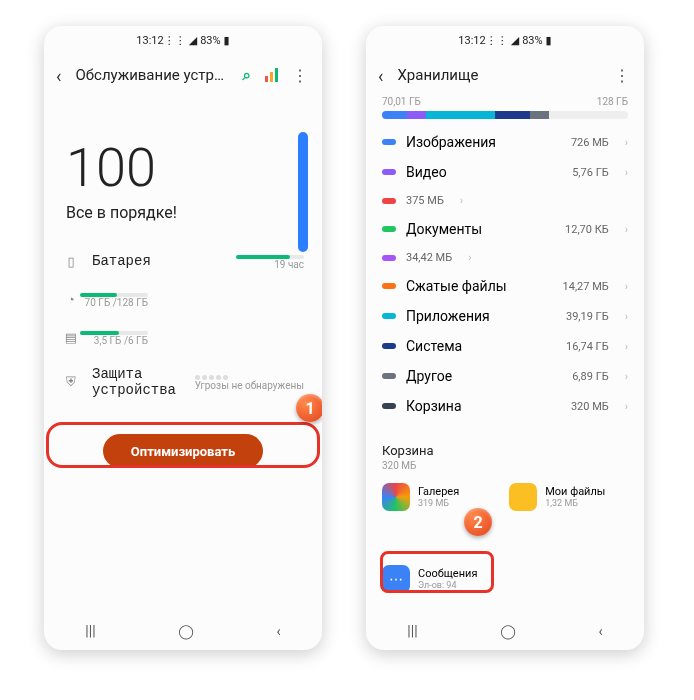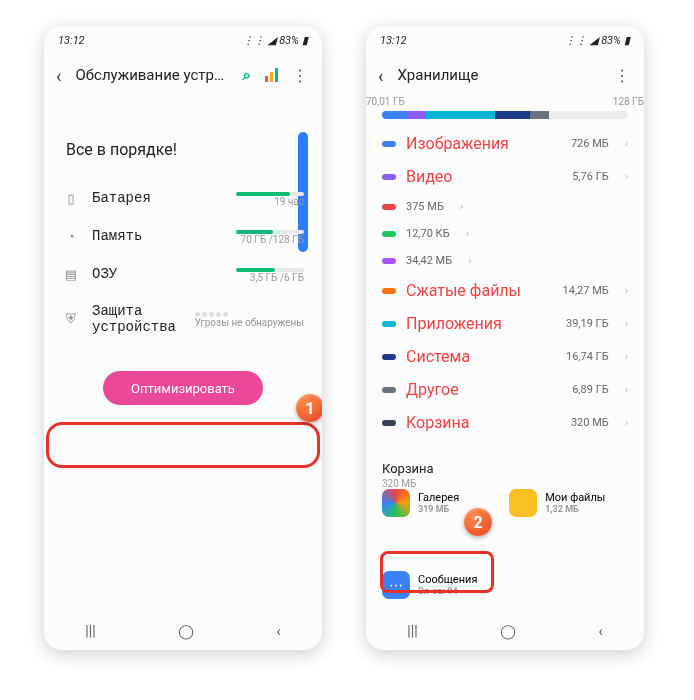--- a/index.html
+++ b/index.html
@@ -27,11 +27,10 @@
   height: 28px;
   display: flex;
   align-items: center;
-  justify-content: space-between;
+  justify-content: center;
   padding: 0 14px;
   font-size: 11px;
   color: #222;
-  font-style: italic;
 }
 .status-right { display:flex; align-items:center; gap:3px; }
 .status-right span { font-size:11px; }

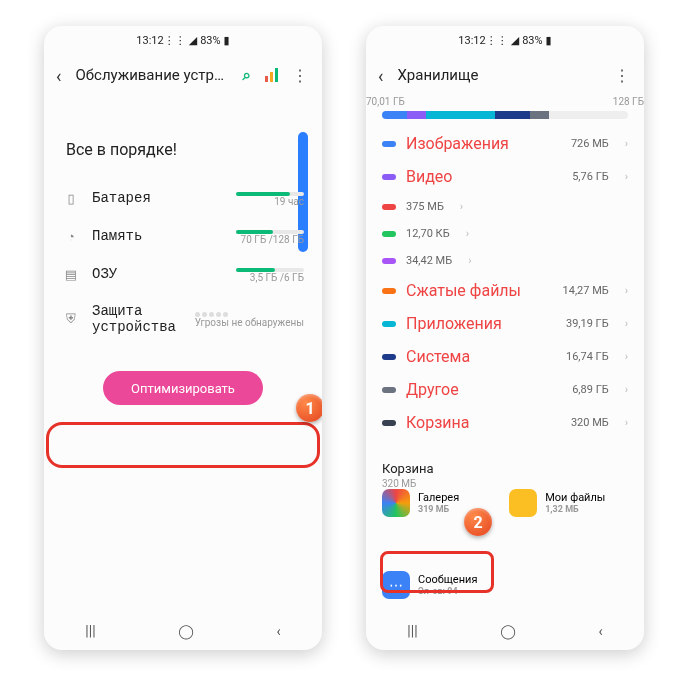--- a/index.html
+++ b/index.html
@@ -140,7 +140,7 @@
 
 .usage-bar { height:8px; border-radius:4px; margin:4px 16px 8px; display:flex; overflow:hidden;}
 .usage-seg { height:100%; }
-.storage-header { display:flex; justify-content:space-between; font-size:10px; color:#999; padding:0 0;}
+.storage-header { display:flex; justify-content:space-between; font-size:10px; color:#999; padding:0 16px;}
 
 .cat-row {
   display:flex;

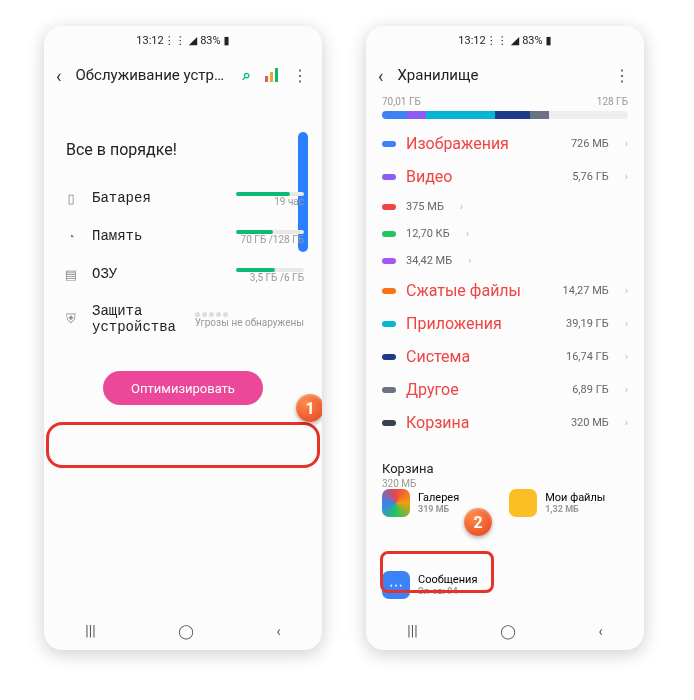--- a/index.html
+++ b/index.html
@@ -192,6 +192,7 @@
   </div>
 
   <div class="hero">
+    <div class="score">100</div>
     <div class="score-sub">Все в порядке!</div>
     <div class="blue-pill"></div>
   </div>

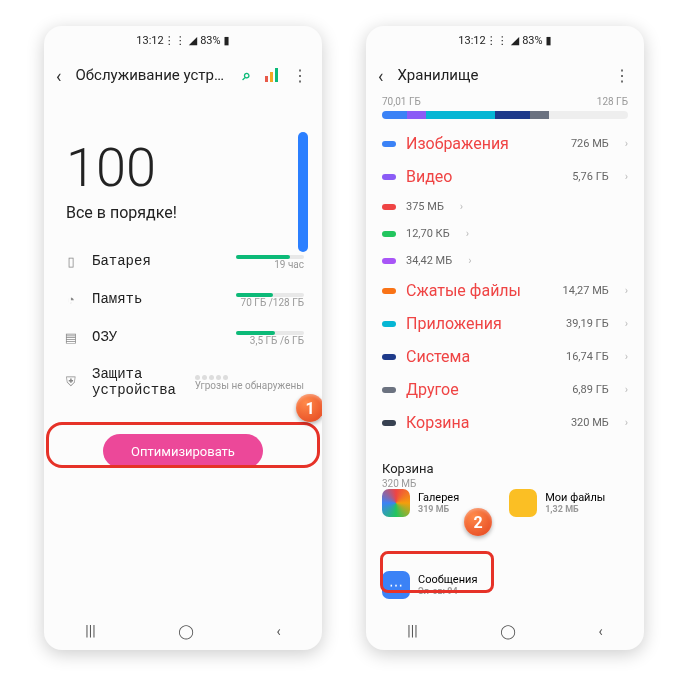--- a/index.html
+++ b/index.html
@@ -149,7 +149,7 @@
   gap:10px;
 }
 .cat-pill { width:14px; height:6px; border-radius:3px; }
-.cat-label { flex:1; font-size:16px; color:#ef4444;}
+.cat-label { flex:1; font-size:14px; color:#000000;}
 .cat-size { font-size:11px; color:#666;}
 .cat-chev { color:#bbb; font-size:11px; padding-left:6px;}
 

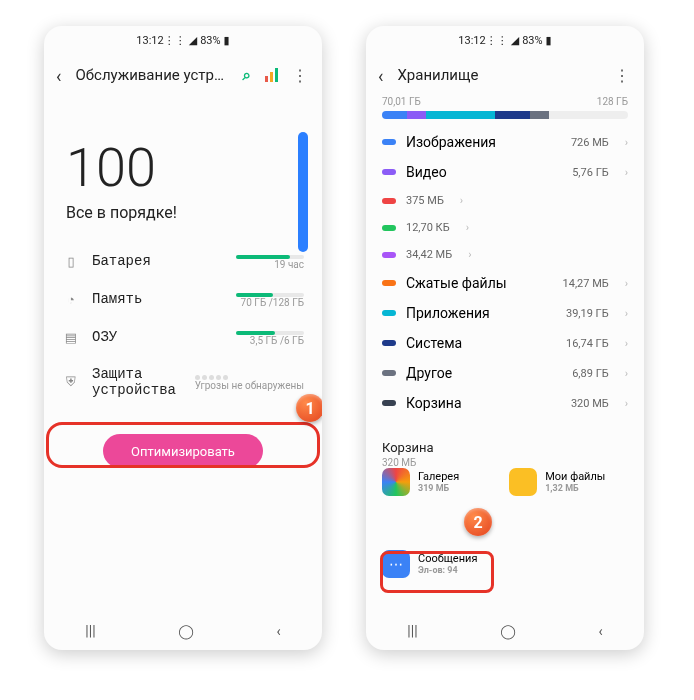--- a/index.html
+++ b/index.html
@@ -307,6 +307,7 @@
       </div>
       <div class="cat-row">
         <div class="cat-pill" style="background:#22c55e"></div>
+        <div class="cat-label">Документы</div>
         <div class="cat-size">12,70 КБ</div>
         <div class="cat-chev">›</div>
       </div>

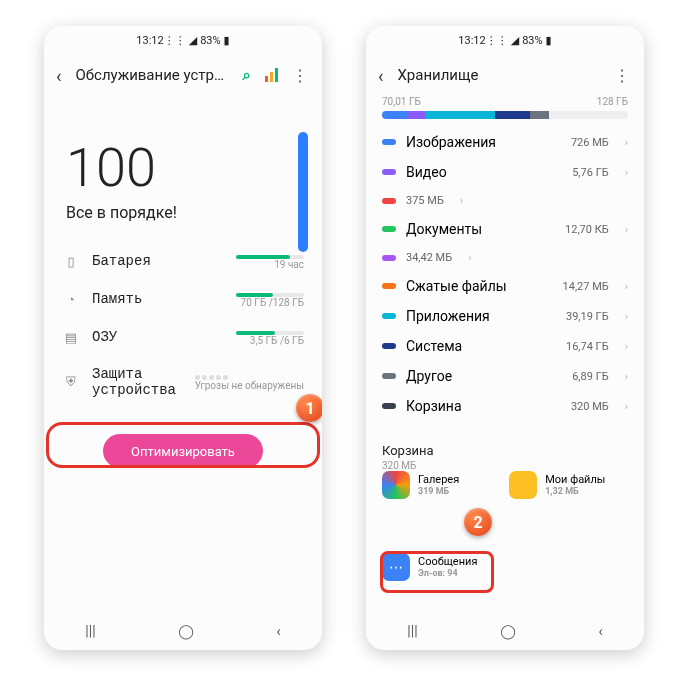--- a/index.html
+++ b/index.html
@@ -210,7 +210,6 @@
     </div>
     <div class="row">
       <div class="row-icon">◔</div>
-      <div class="row-label">Память</div>
       <div class="row-meta">
         <div class="bar">
             <div class="bar-fill" style="width:55%"></div>

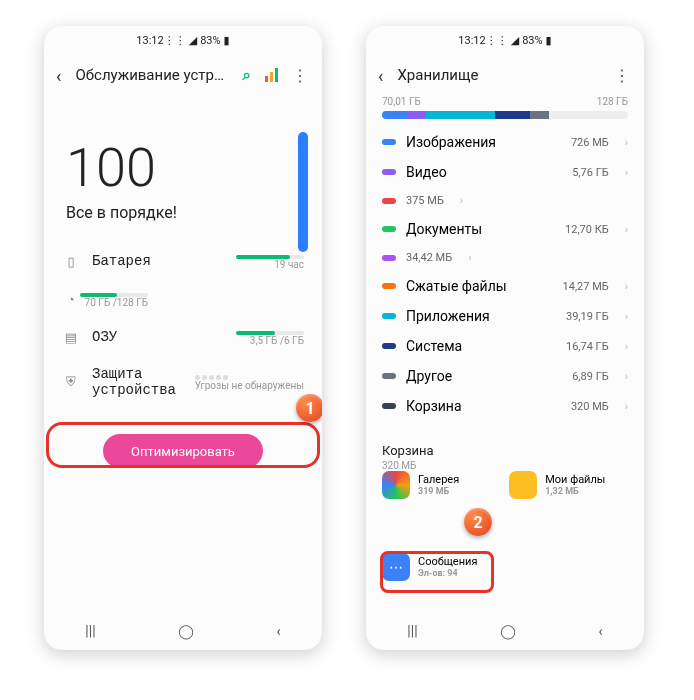--- a/index.html
+++ b/index.html
@@ -219,7 +219,6 @@
     </div>
     <div class="row">
       <div class="row-icon">▤</div>
-      <div class="row-label">ОЗУ</div>
       <div class="row-meta">
         <div class="bar">
             <div class="bar-fill" style="width:58%"></div>

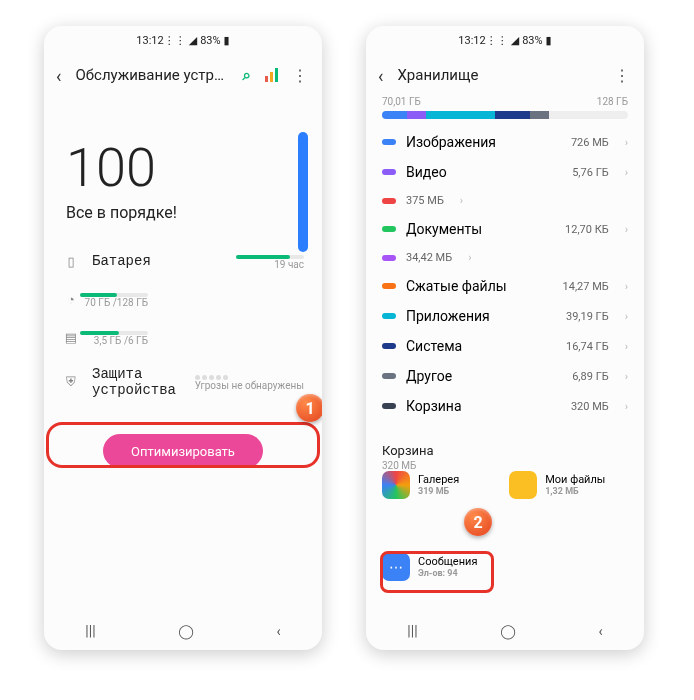--- a/index.html
+++ b/index.html
@@ -117,12 +117,13 @@
   width: 160px;
   height: 34px;
   border-radius: 18px;
-  background:#ec4899;
+  background:#c2410c;
   color:#fff;
   font-size:13px;
   display:flex;
   align-items:center;
   justify-content:center;
+  font-weight:bold;
 }
 .nav-bar {
   position:absolute;

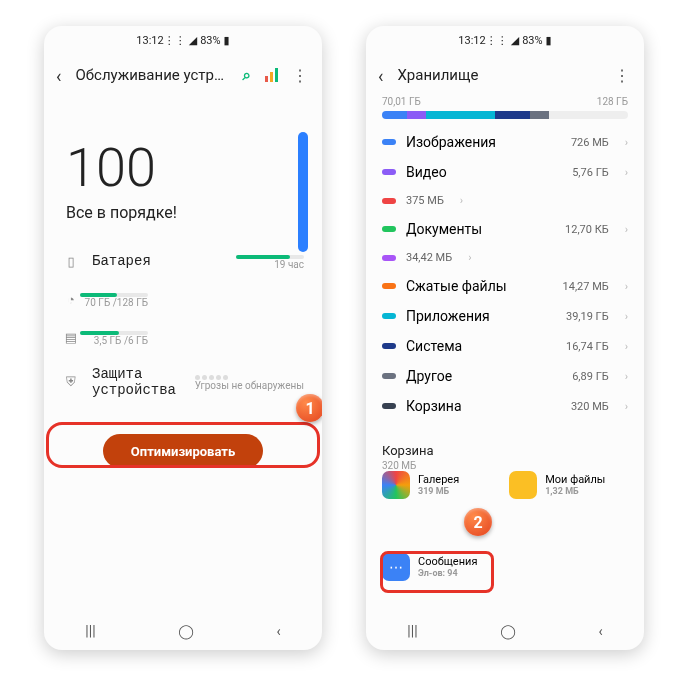--- a/index.html
+++ b/index.html
@@ -158,7 +158,7 @@
 .trash-section { padding: 0 16px;}
 .trash-title { font-size:13px; color:#222; margin-bottom:2px;}
 .trash-sub { font-size:10px; color:#999;}
-.trash-grid { display:flex; gap:50px; margin-top:0; flex-wrap:wrap;}
+.trash-grid { display:flex; gap:50px; margin-top:12px; flex-wrap:wrap;}
 .trash-item { display:flex; gap:8px; align-items:center;}
 .trash-icon { width:28px; height:28px; border-radius:7px; display:flex; align-items:center; justify-content:center;}
 .trash-text { font-size:11px; line-height:1.2;}

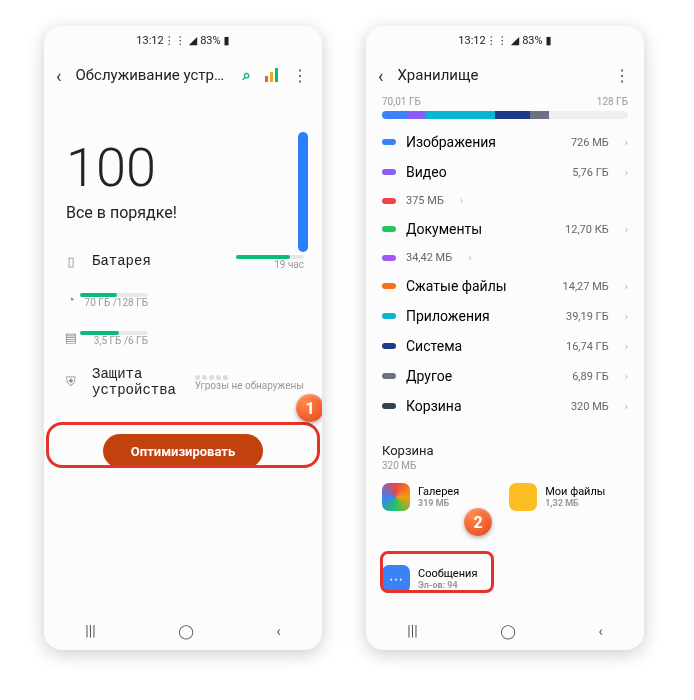--- a/index.html
+++ b/index.html
@@ -162,7 +162,7 @@
 .trash-item { display:flex; gap:8px; align-items:center;}
 .trash-icon { width:28px; height:28px; border-radius:7px; display:flex; align-items:center; justify-content:center;}
 .trash-text { font-size:11px; line-height:1.2;}
-.trash-text .sub { font-size:9px; color:#999;font-weight:bold;}
+.trash-text .sub { font-size:9px; color:#999;}
 
 </style>
 </head>

